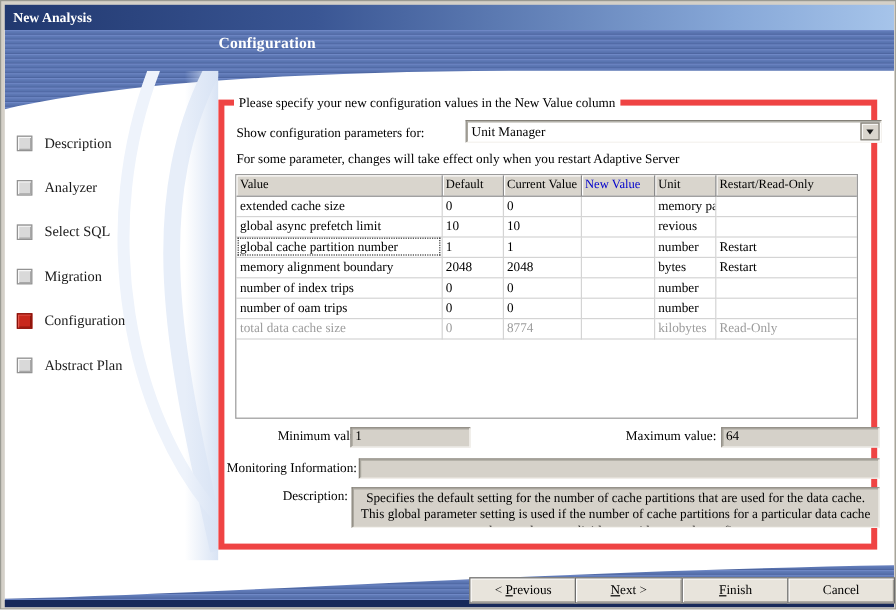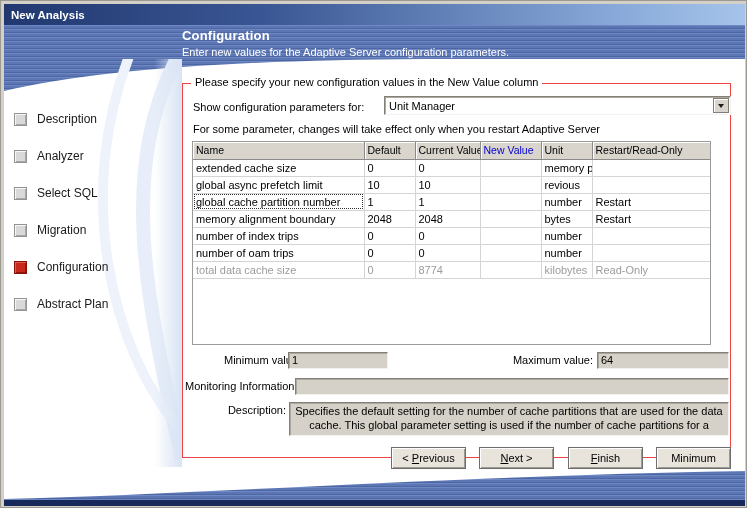--- a/index.html
+++ b/index.html
@@ -10,6 +10,7 @@
     position: relative; width: 747px; height: 508px;
     background: #d4d0c8; overflow: hidden;
     border: 1px solid #9a9a92;
+    font-family: Liberation Serif, serif;
   }
   .client {
     position:absolute; left:3px; top:24px; width:741px; height:475px;

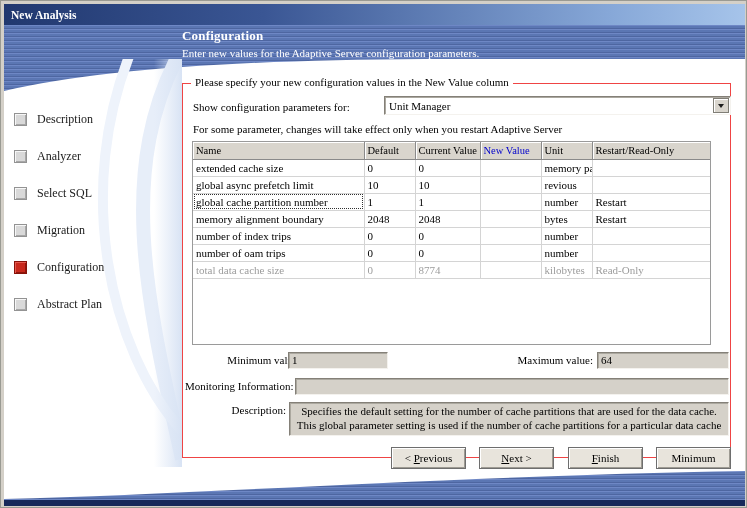--- a/index.html
+++ b/index.html
@@ -140,7 +140,6 @@
 
   <div class="header-text">
     <div class="ht">Configuration</div>
-    <div class="hs">Enter new values for the Adaptive Server configuration parameters.</div>
   </div>
 
   <div class="sidebar-deco">

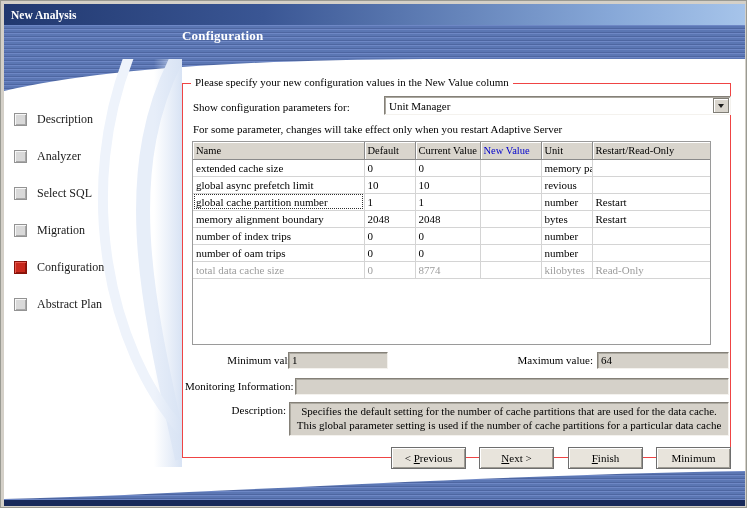--- a/index.html
+++ b/index.html
@@ -48,7 +48,7 @@
   
   .groupbox {
     position:absolute; left:181px; top:82px; width:549px; height:375px;
-    border:1px solid #ef4444; background:#fff; z-index:4;
+    border:5px solid #ef4444; background:#fff; z-index:4;
   }
   .groupbox-title {
     position:absolute; top:-8px; left:8px; background:#fff; padding:0 4px;

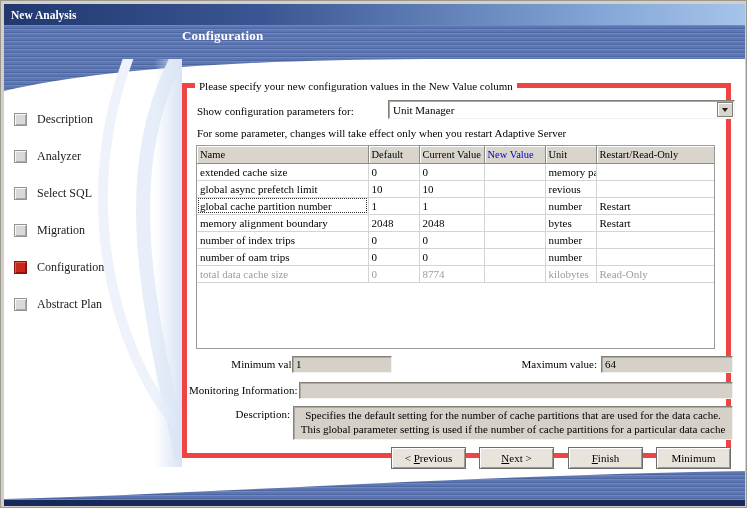--- a/index.html
+++ b/index.html
@@ -200,7 +200,7 @@
         </colgroup>
         <thead>
           <tr>
-            <th>Name</th>
+            <th>Value</th>
             <th>Default</th>
             <th>Current Value</th>
             <th class="c-new">New Value</th>

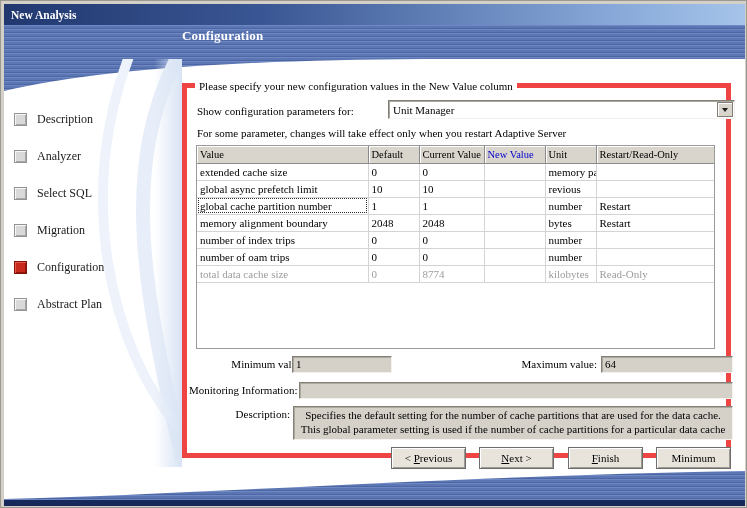--- a/index.html
+++ b/index.html
@@ -107,7 +107,7 @@
 
   
   .btn {
-    position:absolute; top:446px; width:75px; height:22px; z-index:8;
+    position:absolute; top:480px; width:90px; height:22px; z-index:8;
     background:#e8e4dc; border:1px solid #6e6e6e;
     box-shadow: inset 1px 1px 0 #ffffff, inset -1px -1px 0 #9d9a92;
     display:flex; align-items:center; justify-content:center;

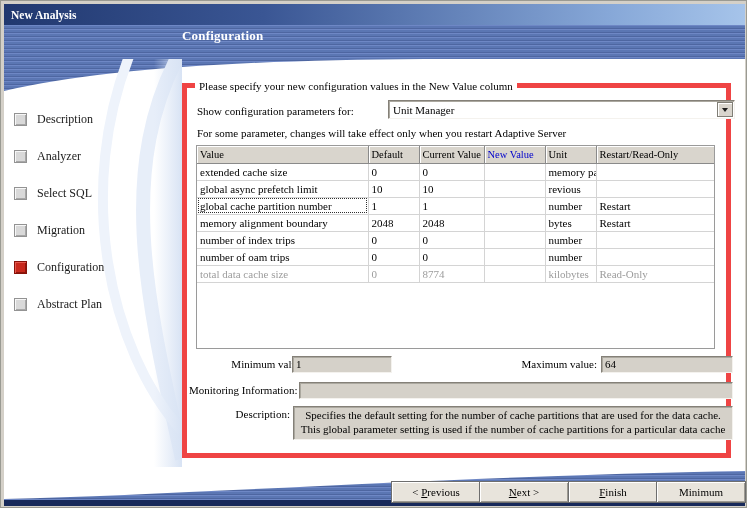--- a/index.html
+++ b/index.html
@@ -297,7 +297,7 @@
     <span><span></span><span class="mn">N</span><span>ext &gt;</span></span>
   </div>
   <div class="btn btn-cancel">
-    <span><span>Minimum</span><span class="mn"></span><span></span></span>
+    <span><span>Cancel</span><span class="mn"></span><span></span></span>
   </div>
 
 </div>

